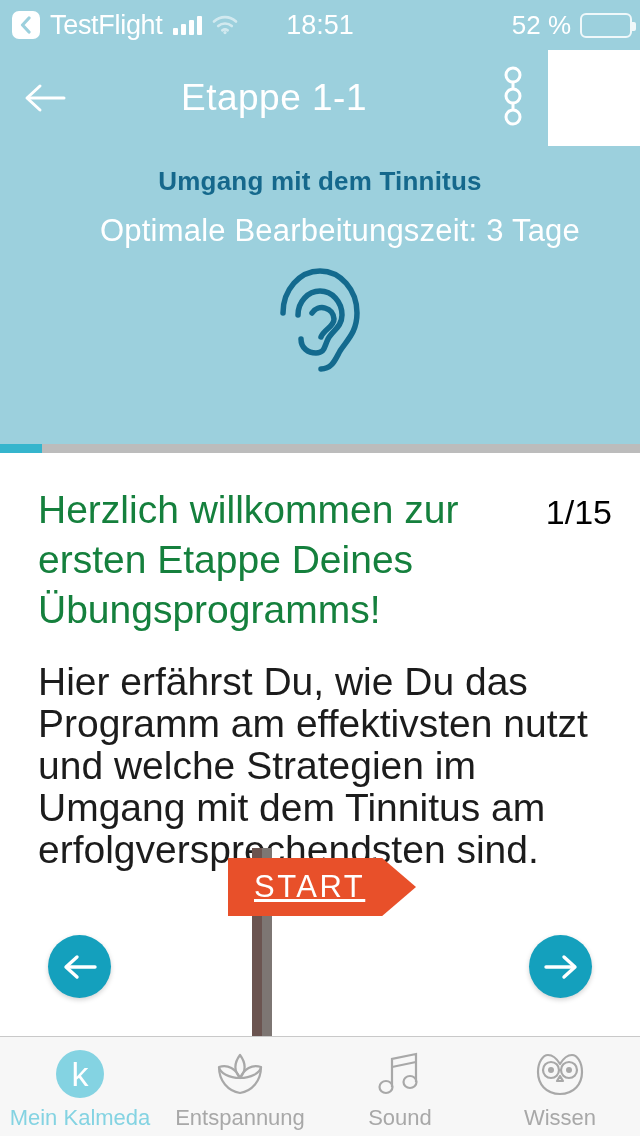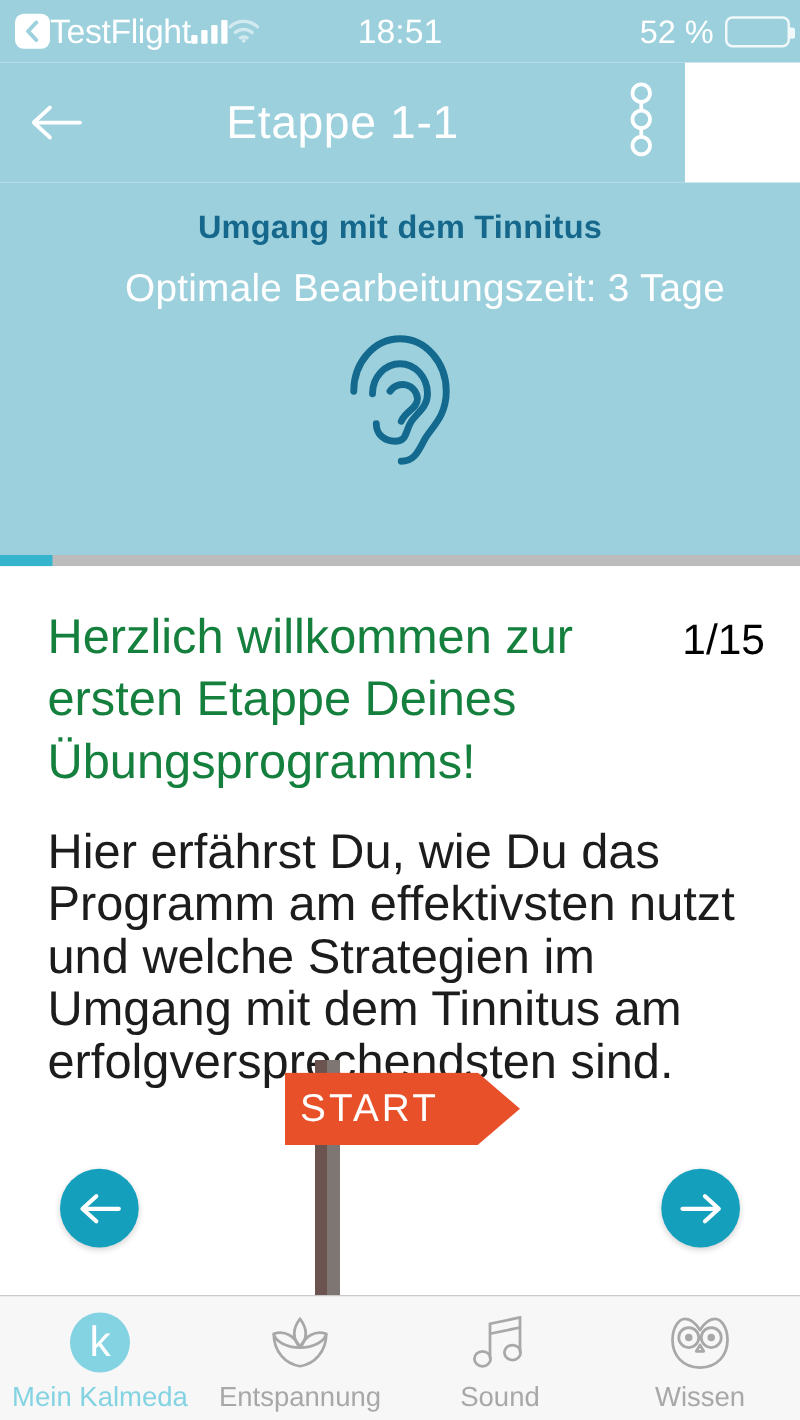--- a/index.html
+++ b/index.html
@@ -16,7 +16,7 @@
     position:absolute; top:0; left:0; width:640px; height:50px;
     background:#9cd0dd; display:flex; align-items:center; color:#ffffff;
   }
-  .sb-left{ display:flex; align-items:center; padding-left:12px; flex:0 0 auto; }
+  .sb-left{ display:flex; align-items:center; gap:10px; padding-left:12px; flex:0 0 auto; }
   .sb-backchip{
     width:28px;height:28px;border-radius:7px;background:#ffffff;
     display:flex;align-items:center;justify-content:center;

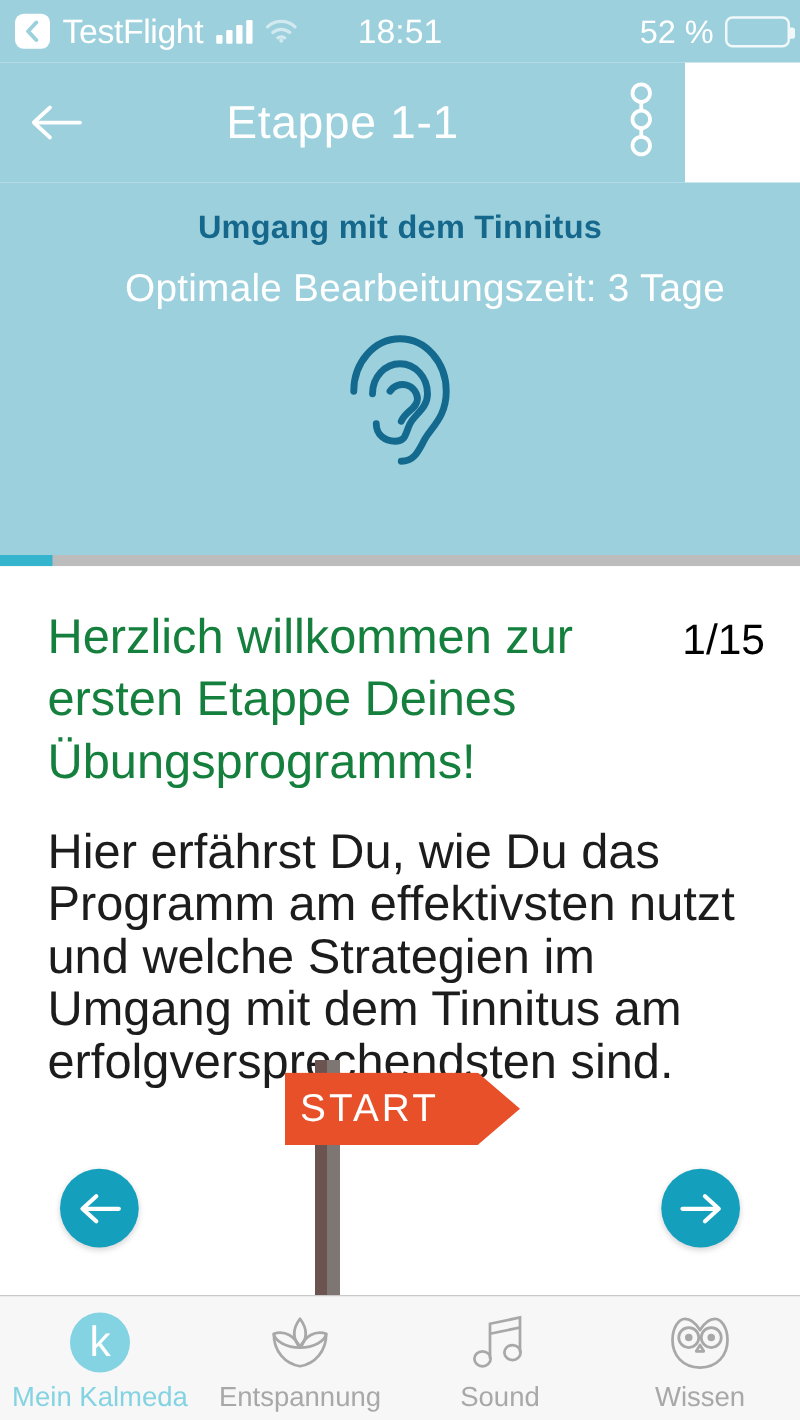--- a/index.html
+++ b/index.html
@@ -103,7 +103,7 @@
     display:flex; align-items:center;
   }
   .sign span{
-    color:#ffffff; font-size:31px; letter-spacing:2.5px; padding-left:12px;
+    color:#ffffff; font-size:31px; letter-spacing:2.5px; padding-left:26px;text-decoration:underline;
   }
 
   

